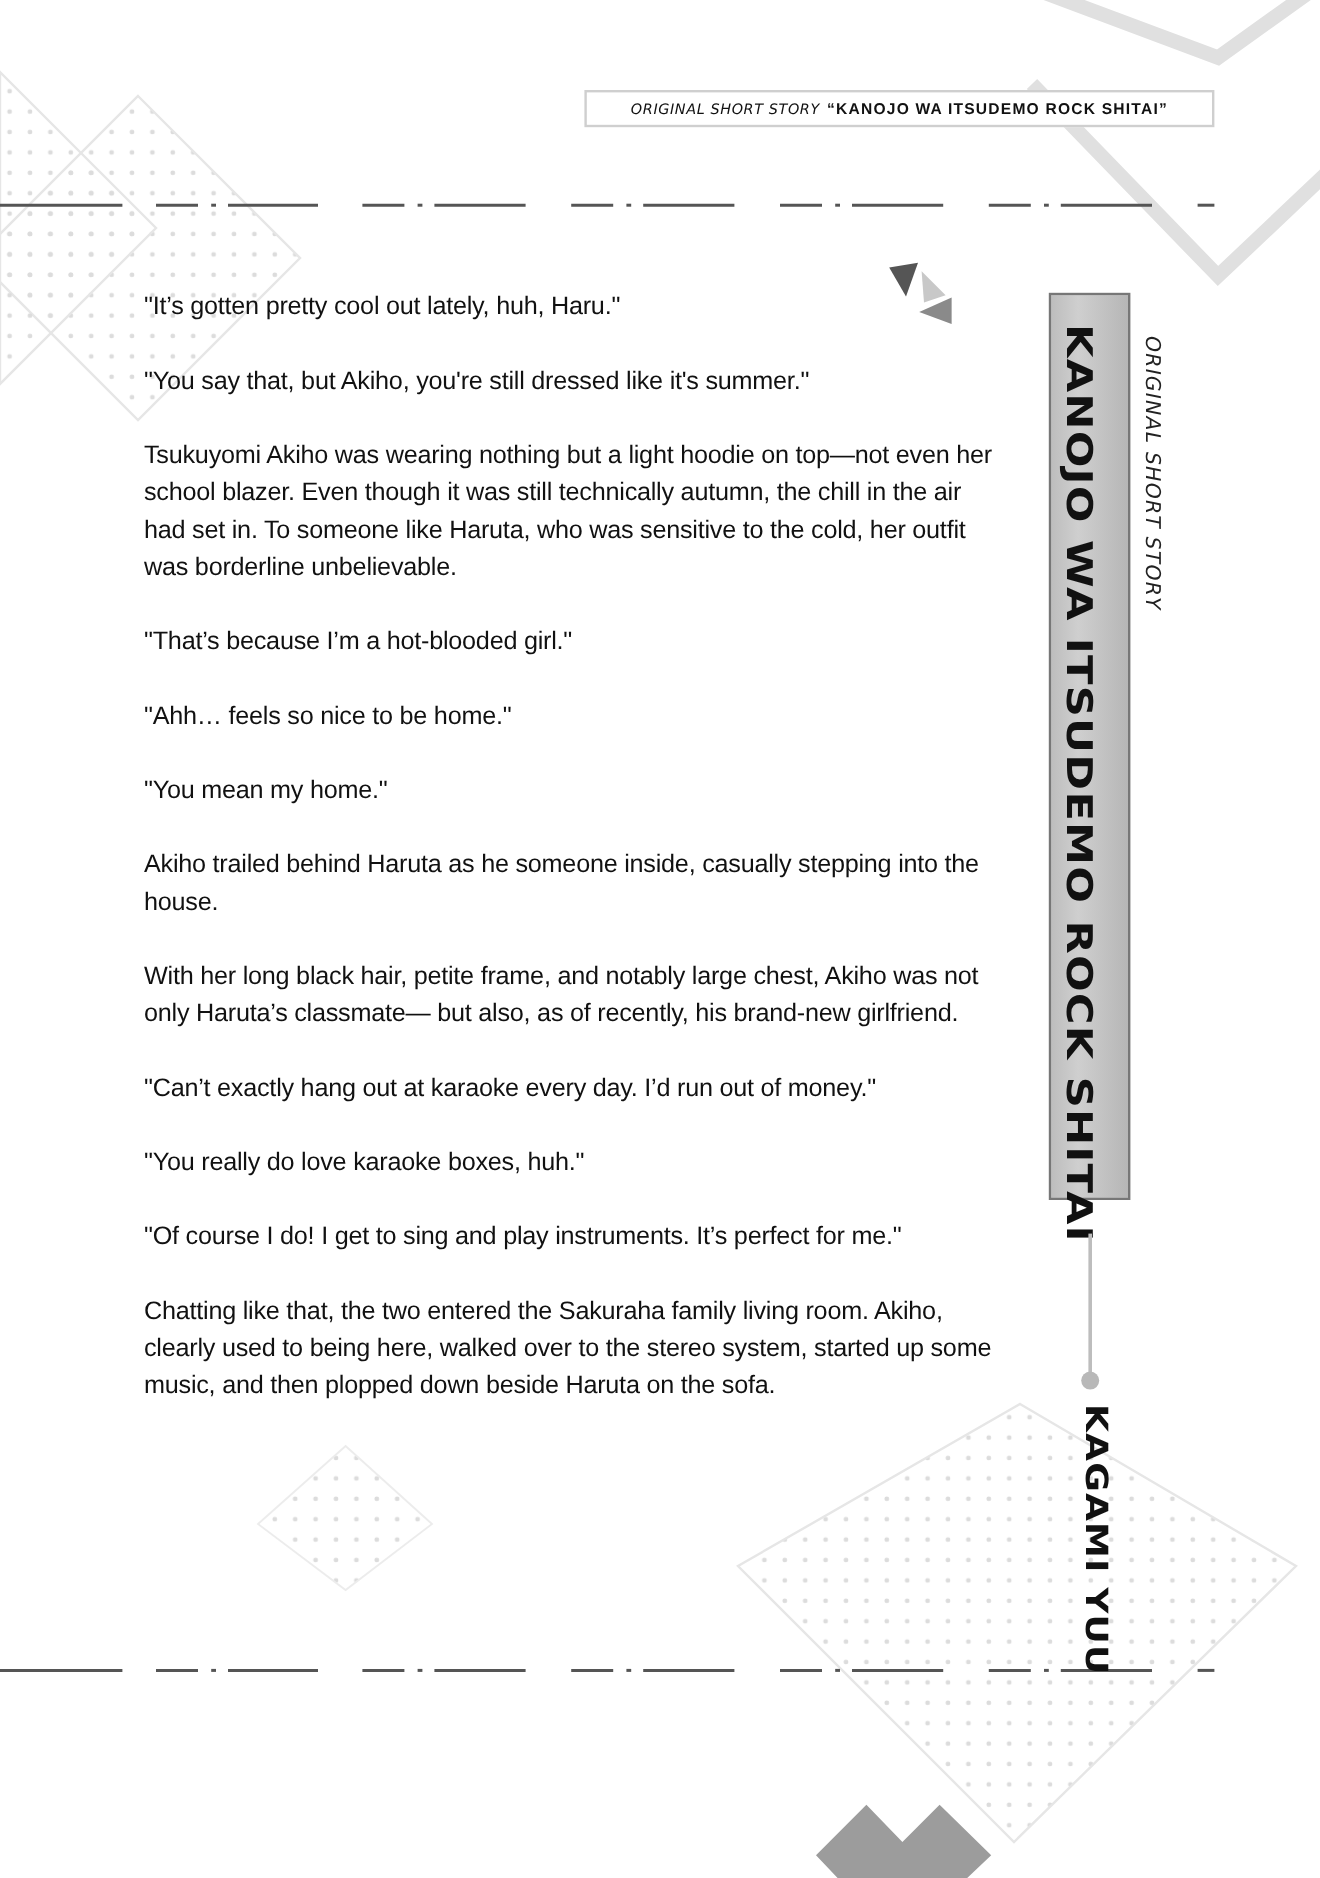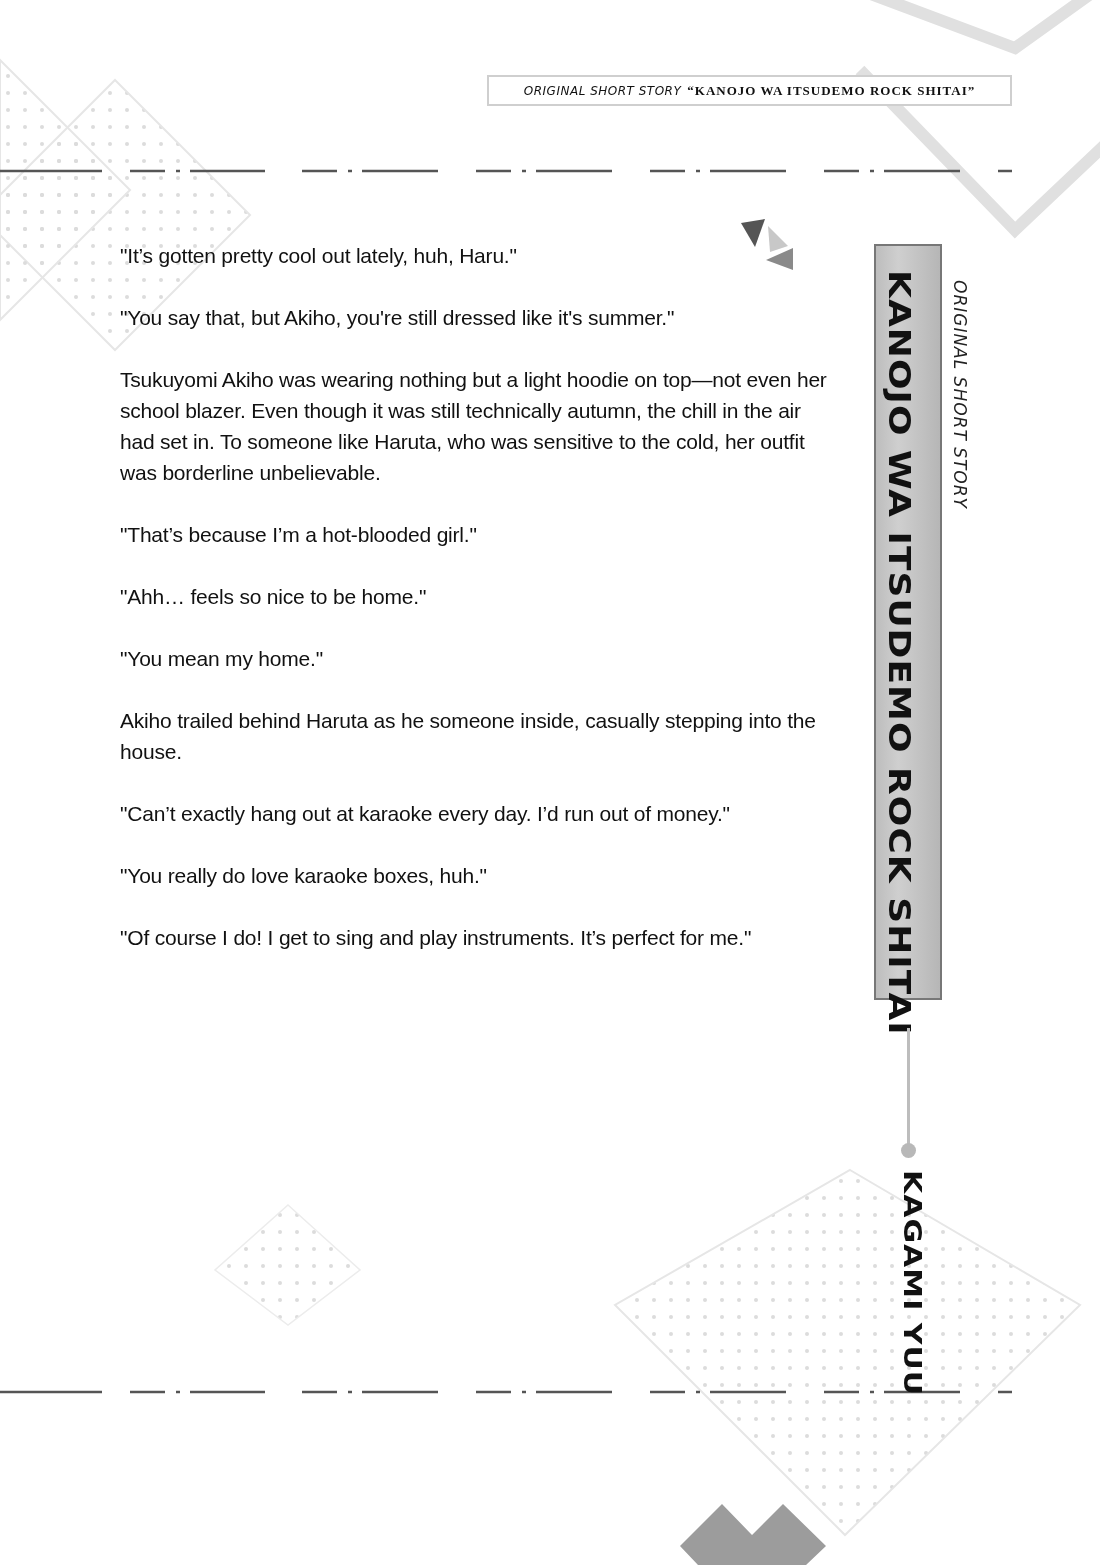--- a/index.html
+++ b/index.html
@@ -7,7 +7,7 @@
   .layer { position:absolute; left:0; top:0; width:1100px; height:1565px; }
   .header-box { position:absolute; left:487px; top:75px; width:525px; height:31px; border:2px solid #cfcfcf; background:#fff; box-sizing:border-box; display:flex; align-items:center; justify-content:center; gap:6px; font-size:14px; color:#111; white-space:nowrap; }
   .header-box .lbl { font-family:"DejaVu Sans", sans-serif; font-size:12px; font-style:italic; letter-spacing:0.5px; }
-  .header-box .ttl { font-family:Liberation Serif, serif; font-weight:900; font-size:13px; letter-spacing:1px; }
+  .header-box .ttl { font-family:Liberation Sans, sans-serif; font-weight:900; font-size:13px; letter-spacing:1px; }
   .story { position:absolute; left:120px; top:240px; width:720px; font-family:"Liberation Sans", sans-serif; font-size:21px; line-height:31px; color:#111; letter-spacing:-0.2px; }
   .story p { margin:0 0 31px 0; }
   .title-bar { position:absolute; left:874px; top:244px; width:68px; height:756px; border:2px solid #777; box-sizing:border-box; background:linear-gradient(90deg,#bdbdbd 0%,#cfcfcf 35%,#b6b6b6 100%); }

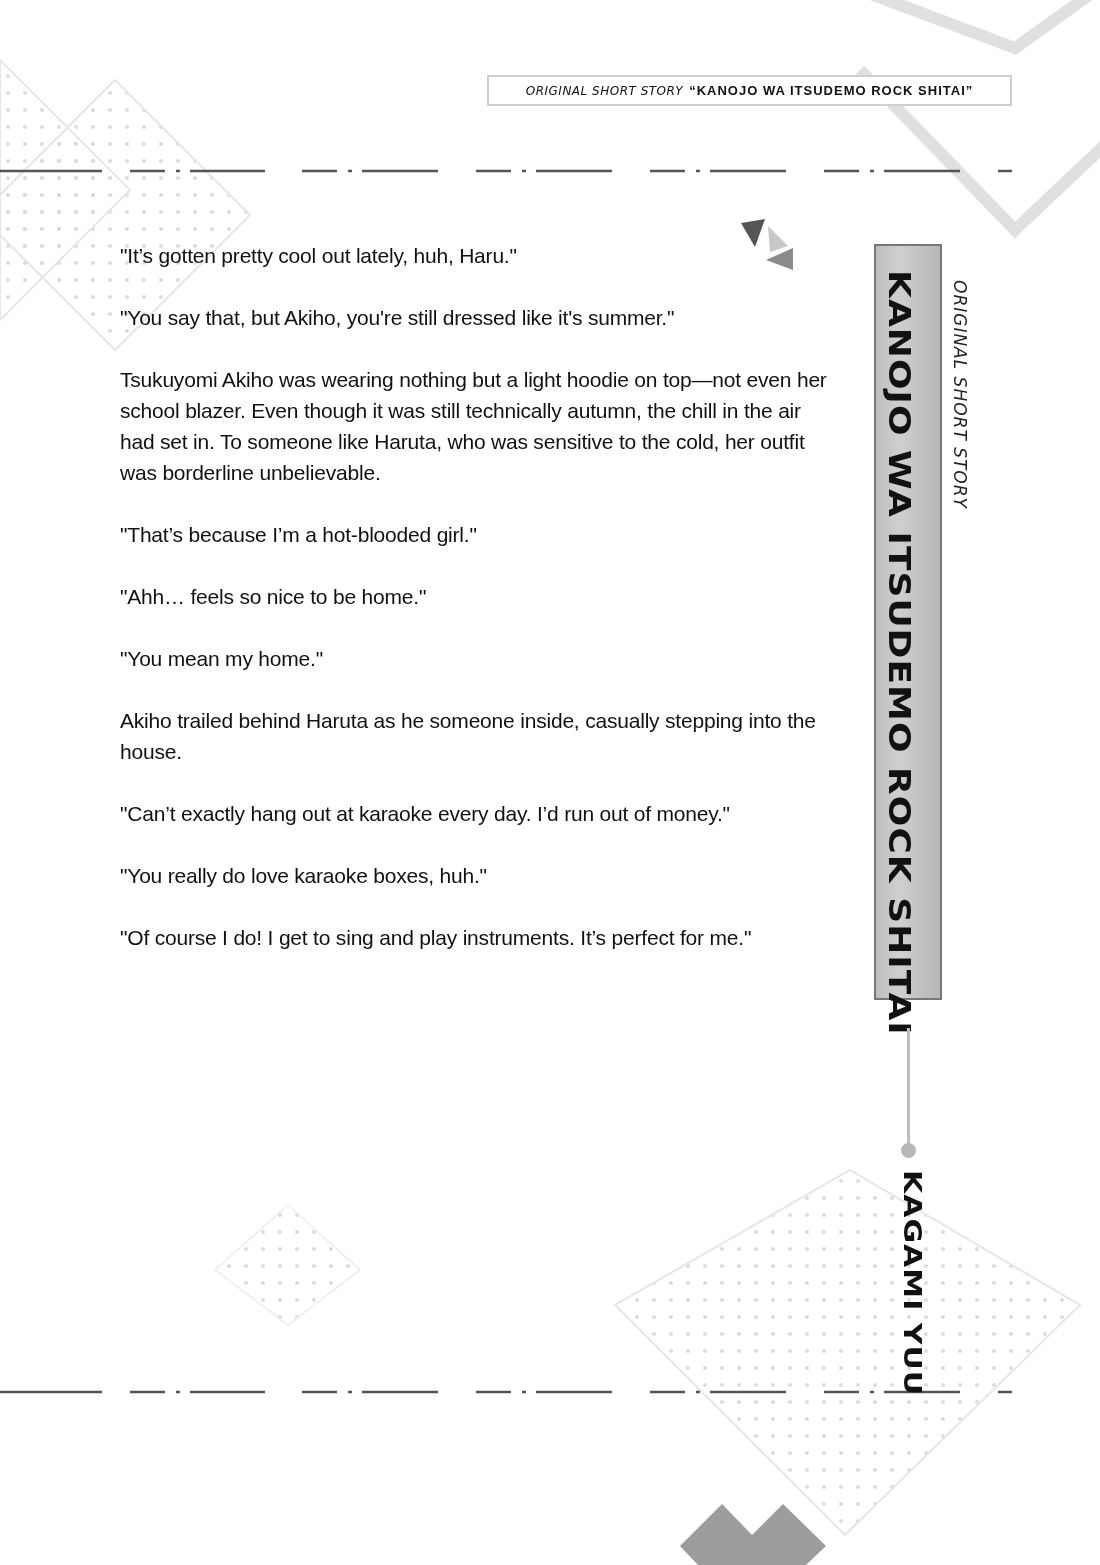--- a/index.html
+++ b/index.html
@@ -107,6 +107,7 @@
   <p>"Ahh… feels so nice to be home."</p>
   <p>"You mean my home."</p>
   <p>Akiho trailed behind Haruta as he someone inside, casually stepping into the house.</p>
+  <p>With her long black hair, petite frame, and notably large chest, Akiho was not only Haruta’s classmate— but also, as of recently, his brand-new girlfriend.</p>
   <p>"Can’t exactly hang out at karaoke every day. I’d run out of money."</p>
   <p>"You really do love karaoke boxes, huh."</p>
   <p>"Of course I do! I get to sing and play instruments. It’s perfect for me."</p>

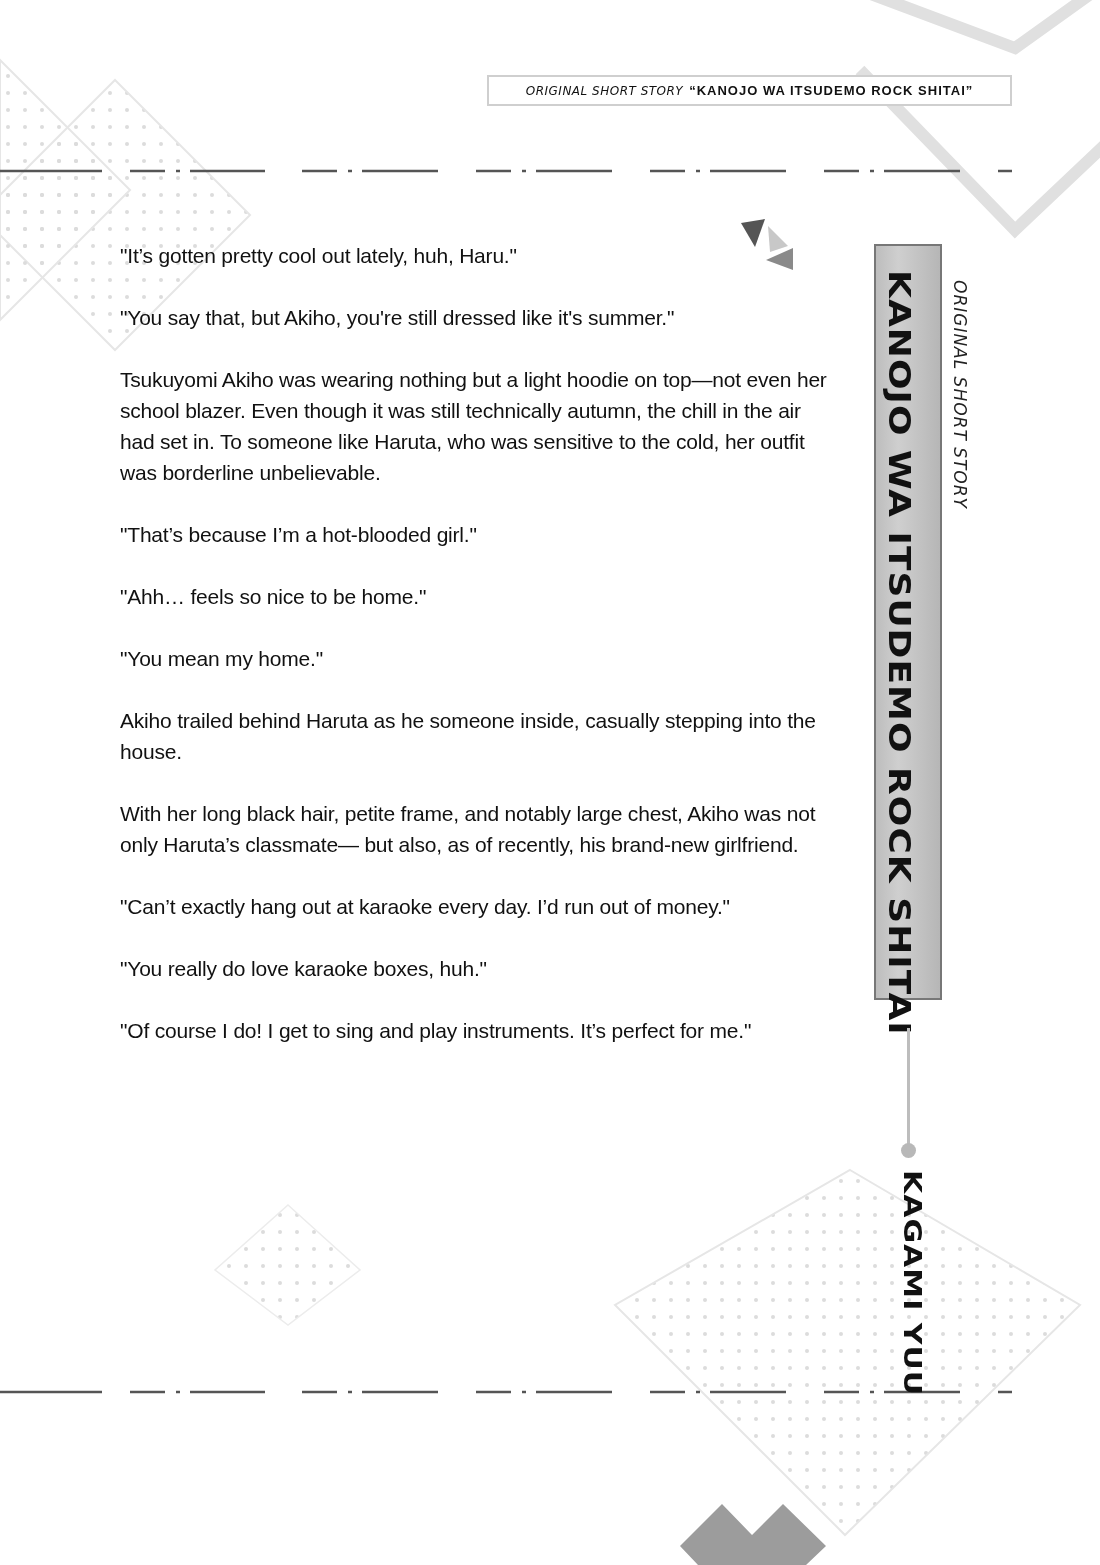--- a/index.html
+++ b/index.html
@@ -111,6 +111,7 @@
   <p>"Can’t exactly hang out at karaoke every day. I’d run out of money."</p>
   <p>"You really do love karaoke boxes, huh."</p>
   <p>"Of course I do! I get to sing and play instruments. It’s perfect for me."</p>
+  <p>Chatting like that, the two entered the Sakuraha family living room. Akiho, clearly used to being here, walked over to the stereo system, started up some music, and then plopped down beside Haruta on the sofa.</p>
 </div>
 
 <div class="title-bar"></div>

